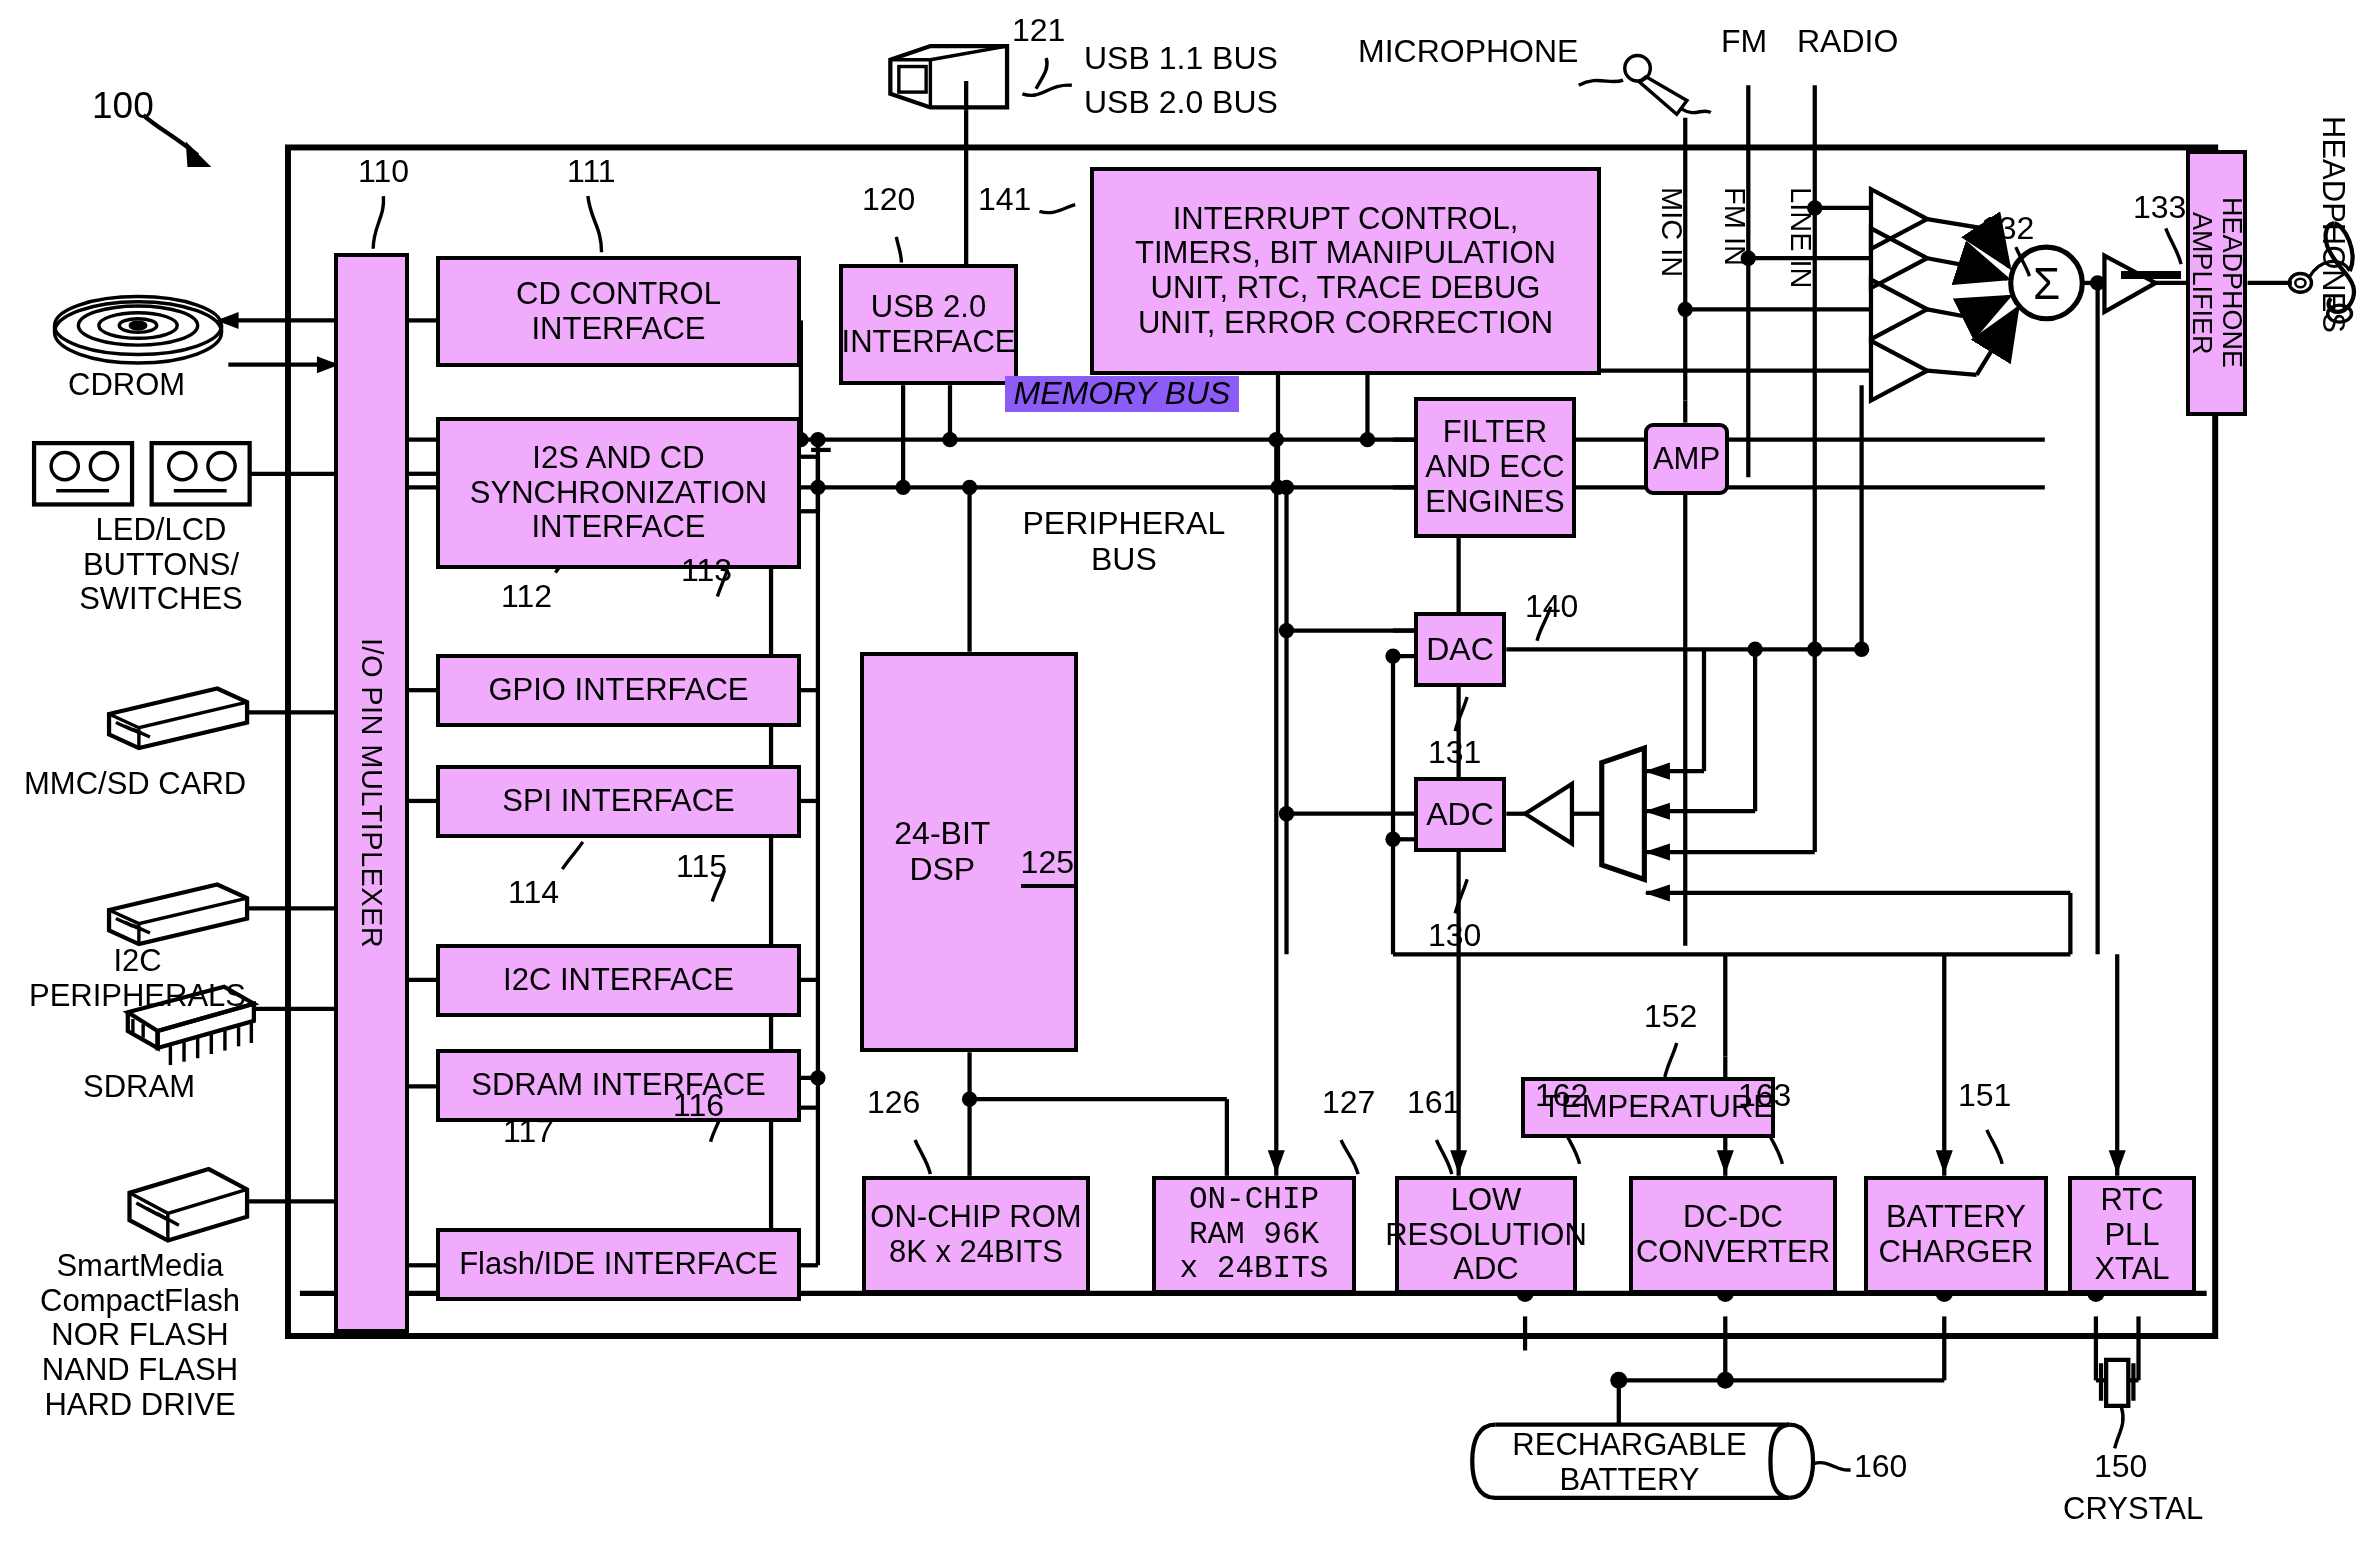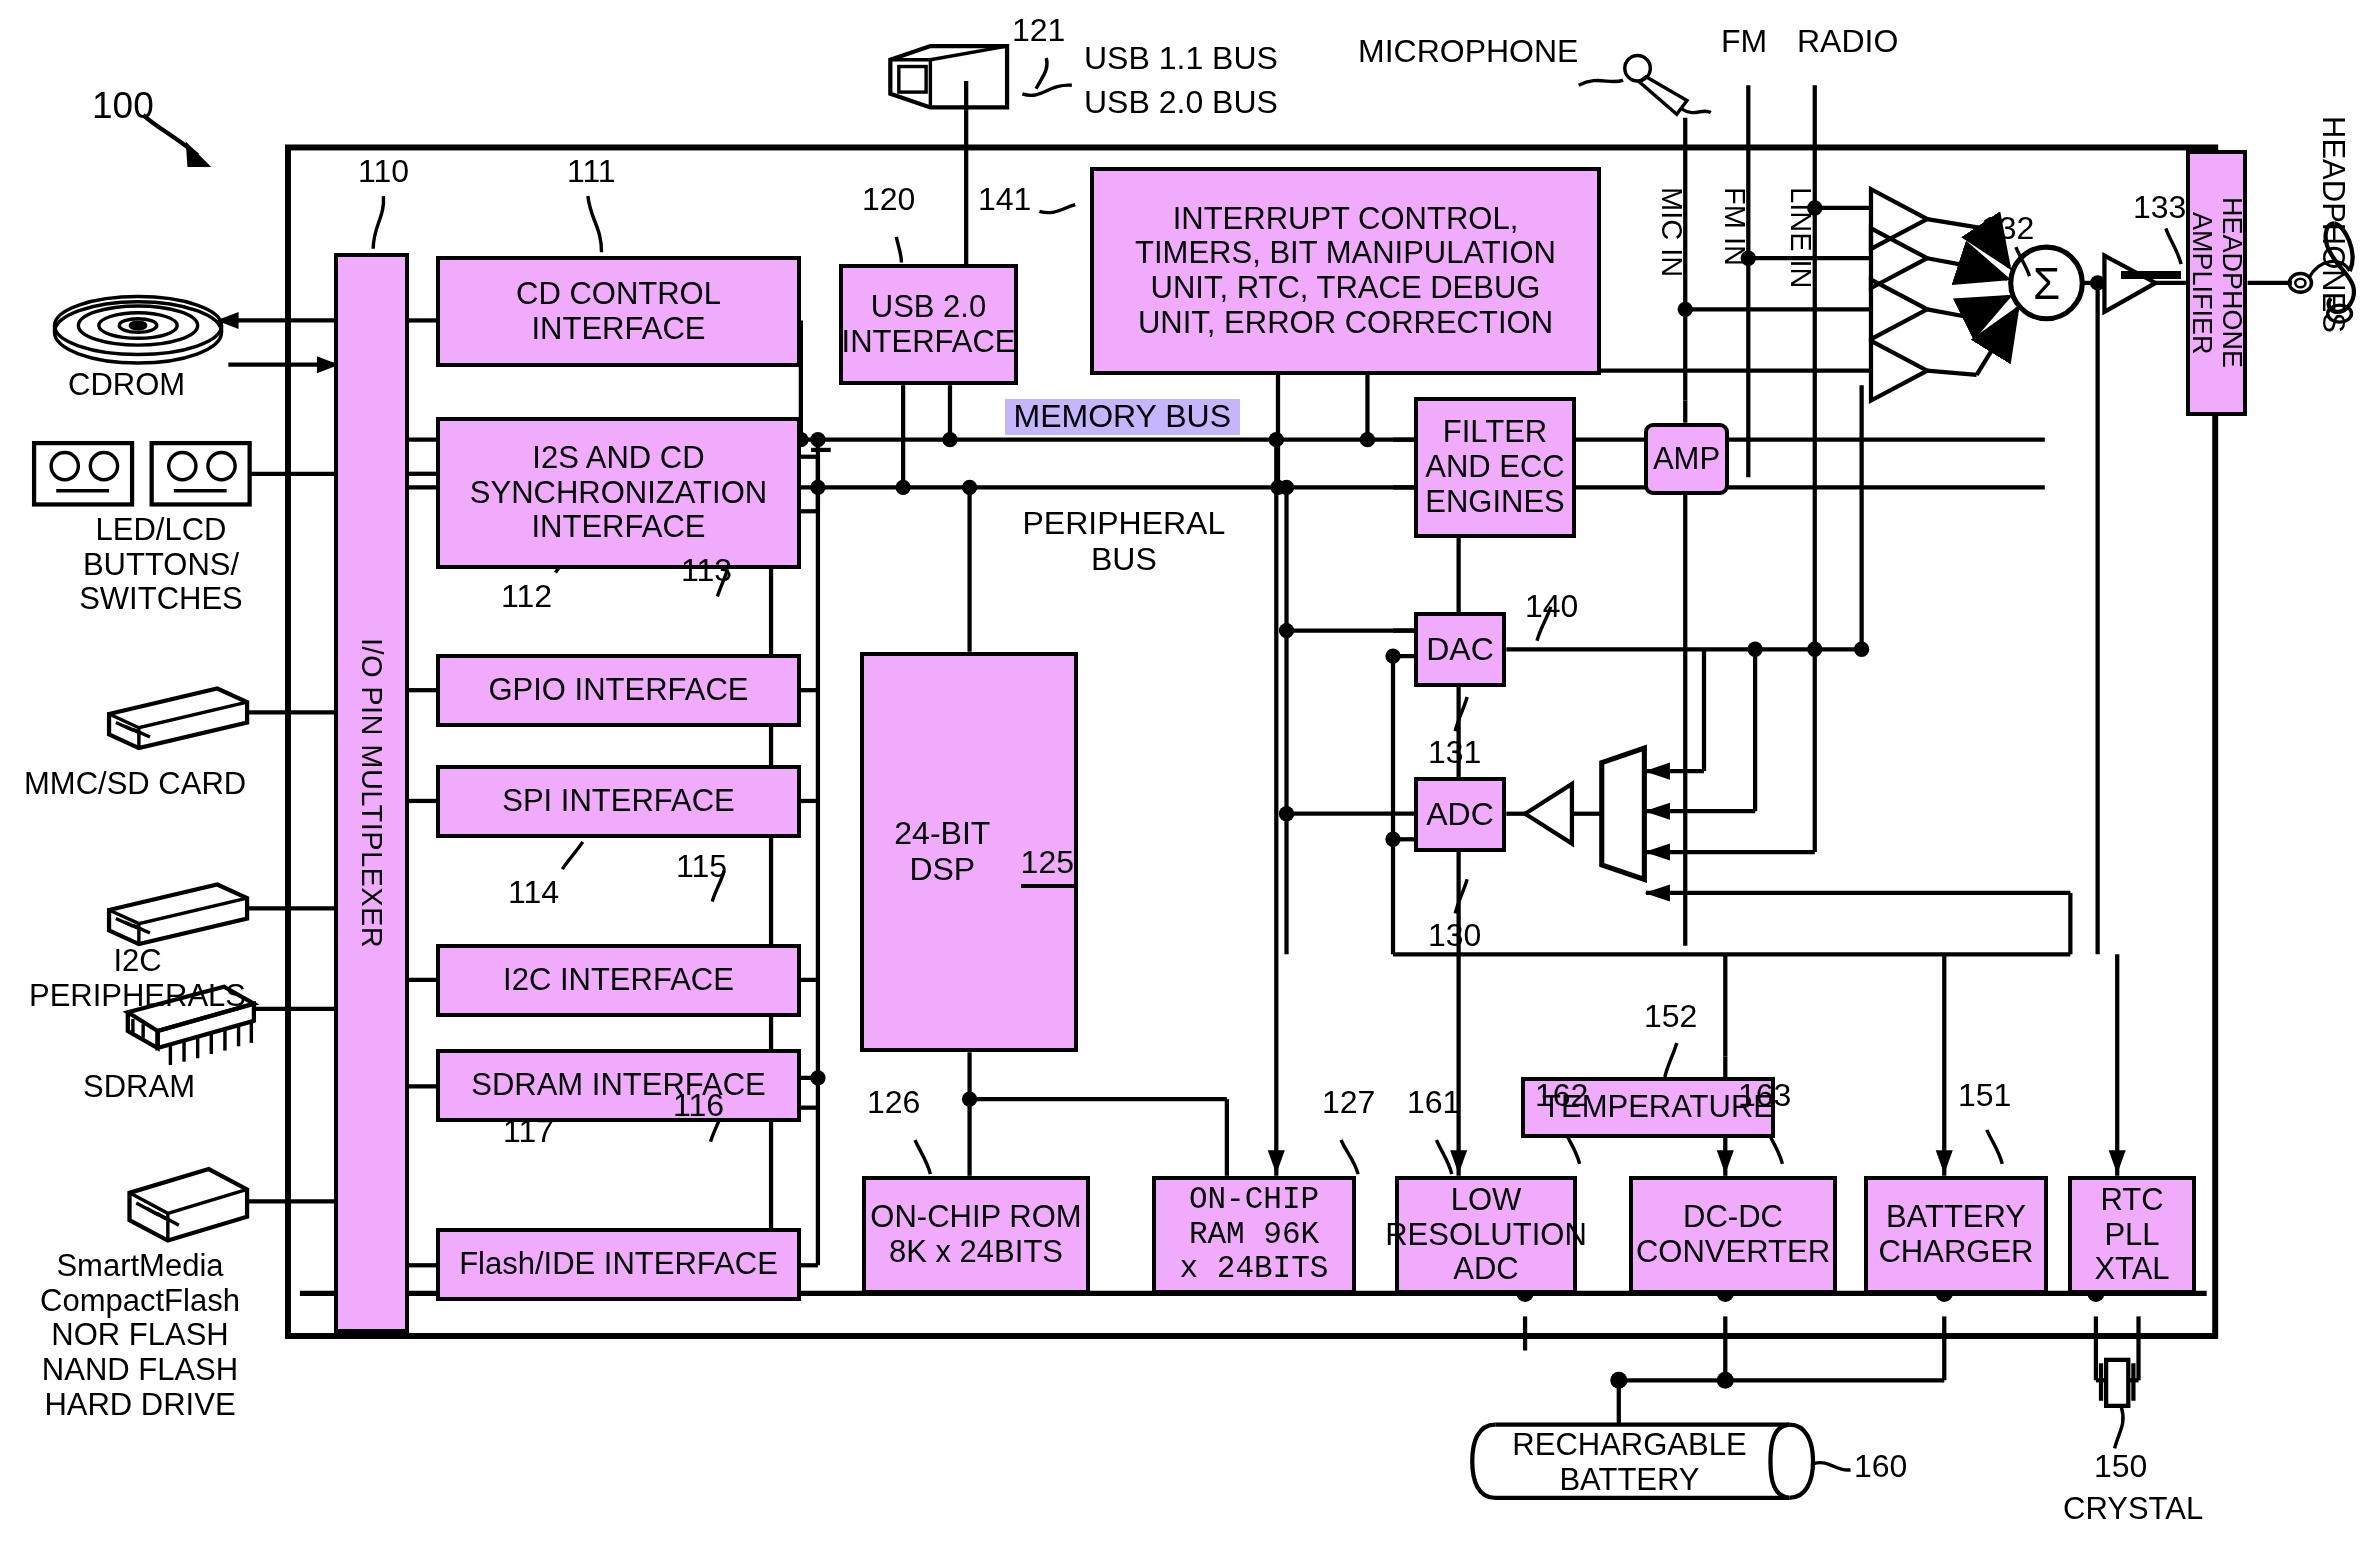--- a/index.html
+++ b/index.html
@@ -436,7 +436,7 @@
   </div>
   <div class="ref" style="left:978px;top:181px;">141</div>
 
-  <div class="lbl" style="left:1005px;top:399px;font-size:32px;background:#c4b5fd;padding:0 8.5px;">MEMORY BUS</div>
+  <div class="lbl" style="left:1005px;top:376px;font-size:32px;background:#8b5cf6;padding:0 8.5px;font-style:italic;">MEMORY BUS</div>
   <div class="lbl" style="left:1014px;top:506px;font-size:32px;text-align:center;white-space:pre-line;background:#fff;padding:0 8.5px;">PERIPHERAL
 BUS</div>
 

